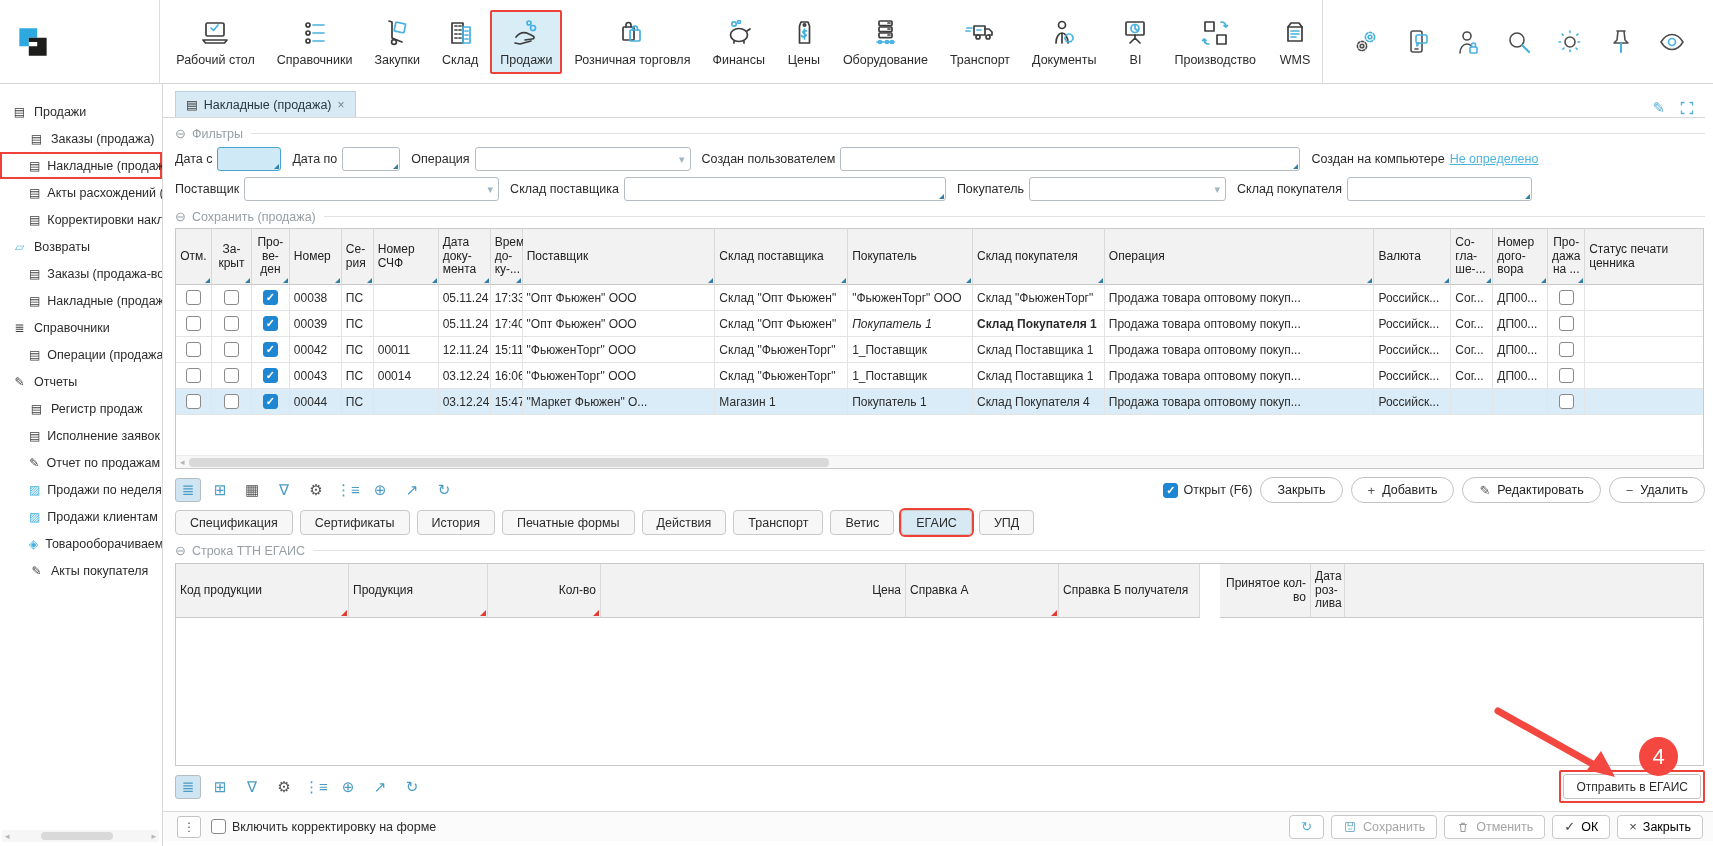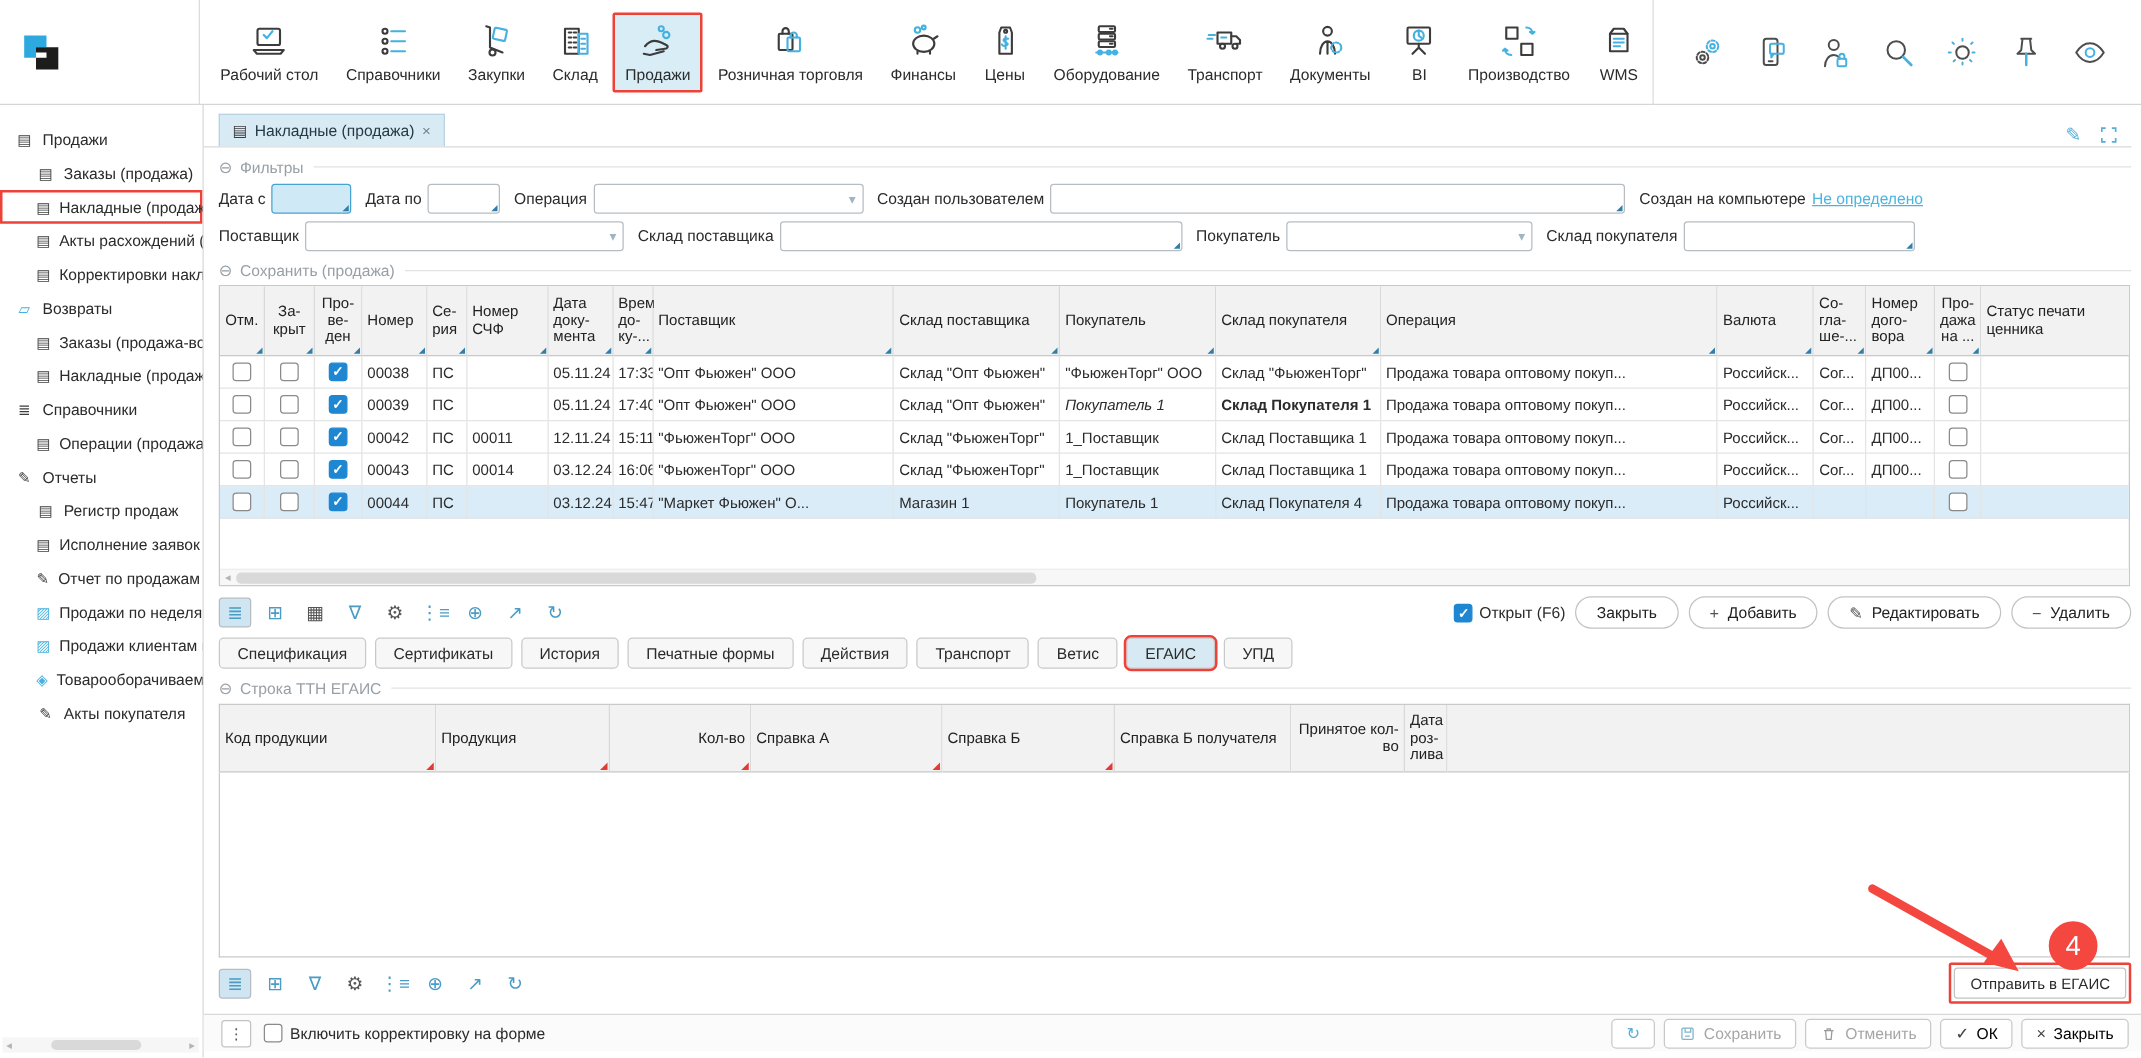--- a/index.html
+++ b/index.html
@@ -716,6 +716,7 @@
           <div class="g-hcell redtri" style="width: 173px; height: 54px;">Код продукции</div>
           <div class="g-hcell redtri" style="width: 139px; height: 54px; text-align: right;">Продукция</div>
           <div class="g-hcell redtri rgt" style="width: 113px; height: 54px;">Кол-во</div>
+          <div class="g-hcell rgt" style="width: 305px; height: 54px;">Цена</div>
           <div class="g-hcell redtri" style="width: 153px; height: 54px;">Справка А</div>
           <div class="g-hcell redtri" style="width: 138px; height: 54px;">Справка Б</div>
           <div class="g-hcell" style="width: 141px; height: 54px;">Справка Б получателя</div>

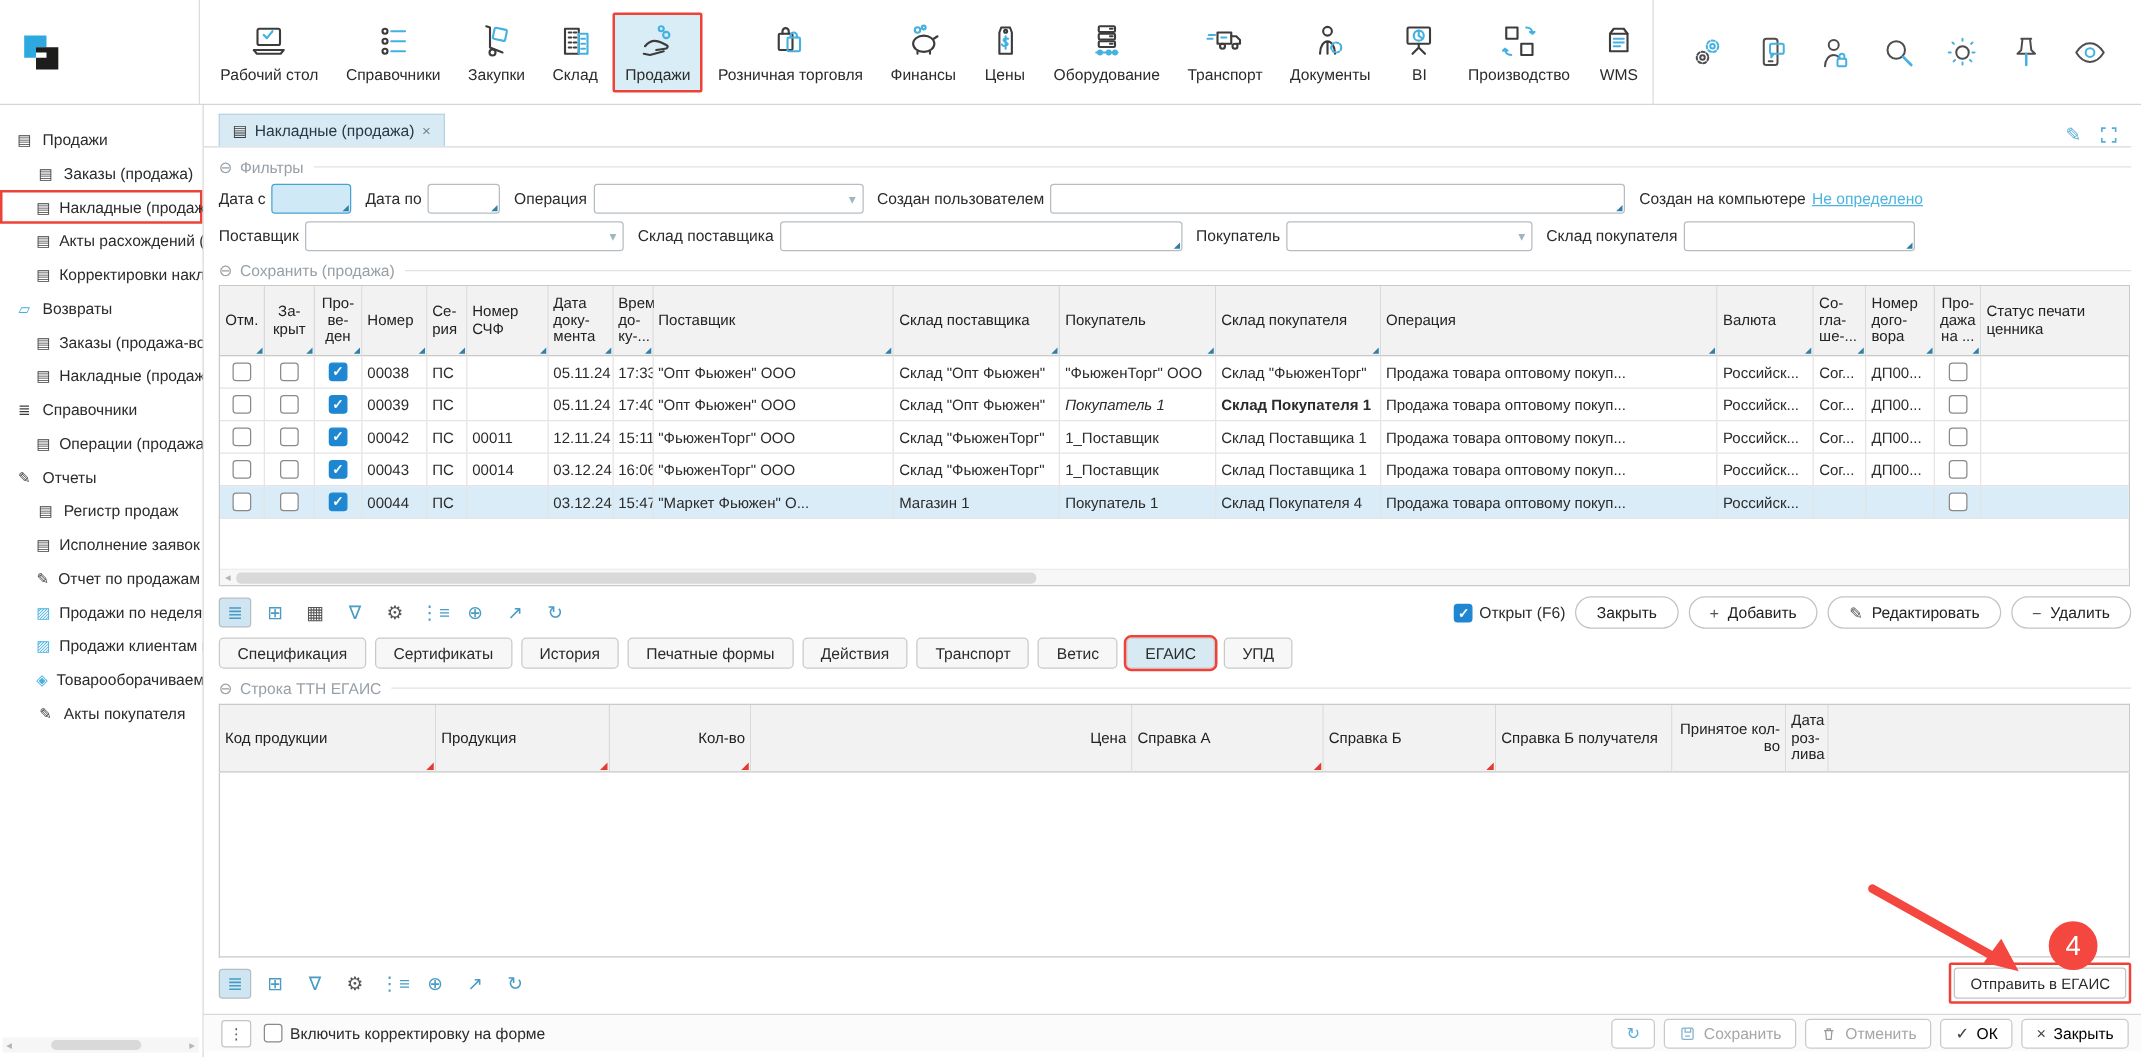--- a/index.html
+++ b/index.html
@@ -718,7 +718,6 @@
           <div class="g-hcell redtri rgt" style="width: 113px; height: 54px;">Кол-во</div>
           <div class="g-hcell rgt" style="width: 305px; height: 54px;">Цена</div>
           <div class="g-hcell redtri" style="width: 153px; height: 54px;">Справка А</div>
-          <div class="g-hcell redtri" style="width: 138px; height: 54px;">Справка Б</div>
           <div class="g-hcell" style="width: 141px; height: 54px;">Справка Б получателя</div>
           <div class="g-hcell rgt" style="width: 91px; height: 54px;">Принятое кол-во</div>
           <div class="g-hcell" style="width: 34px; height: 54px;">Дата

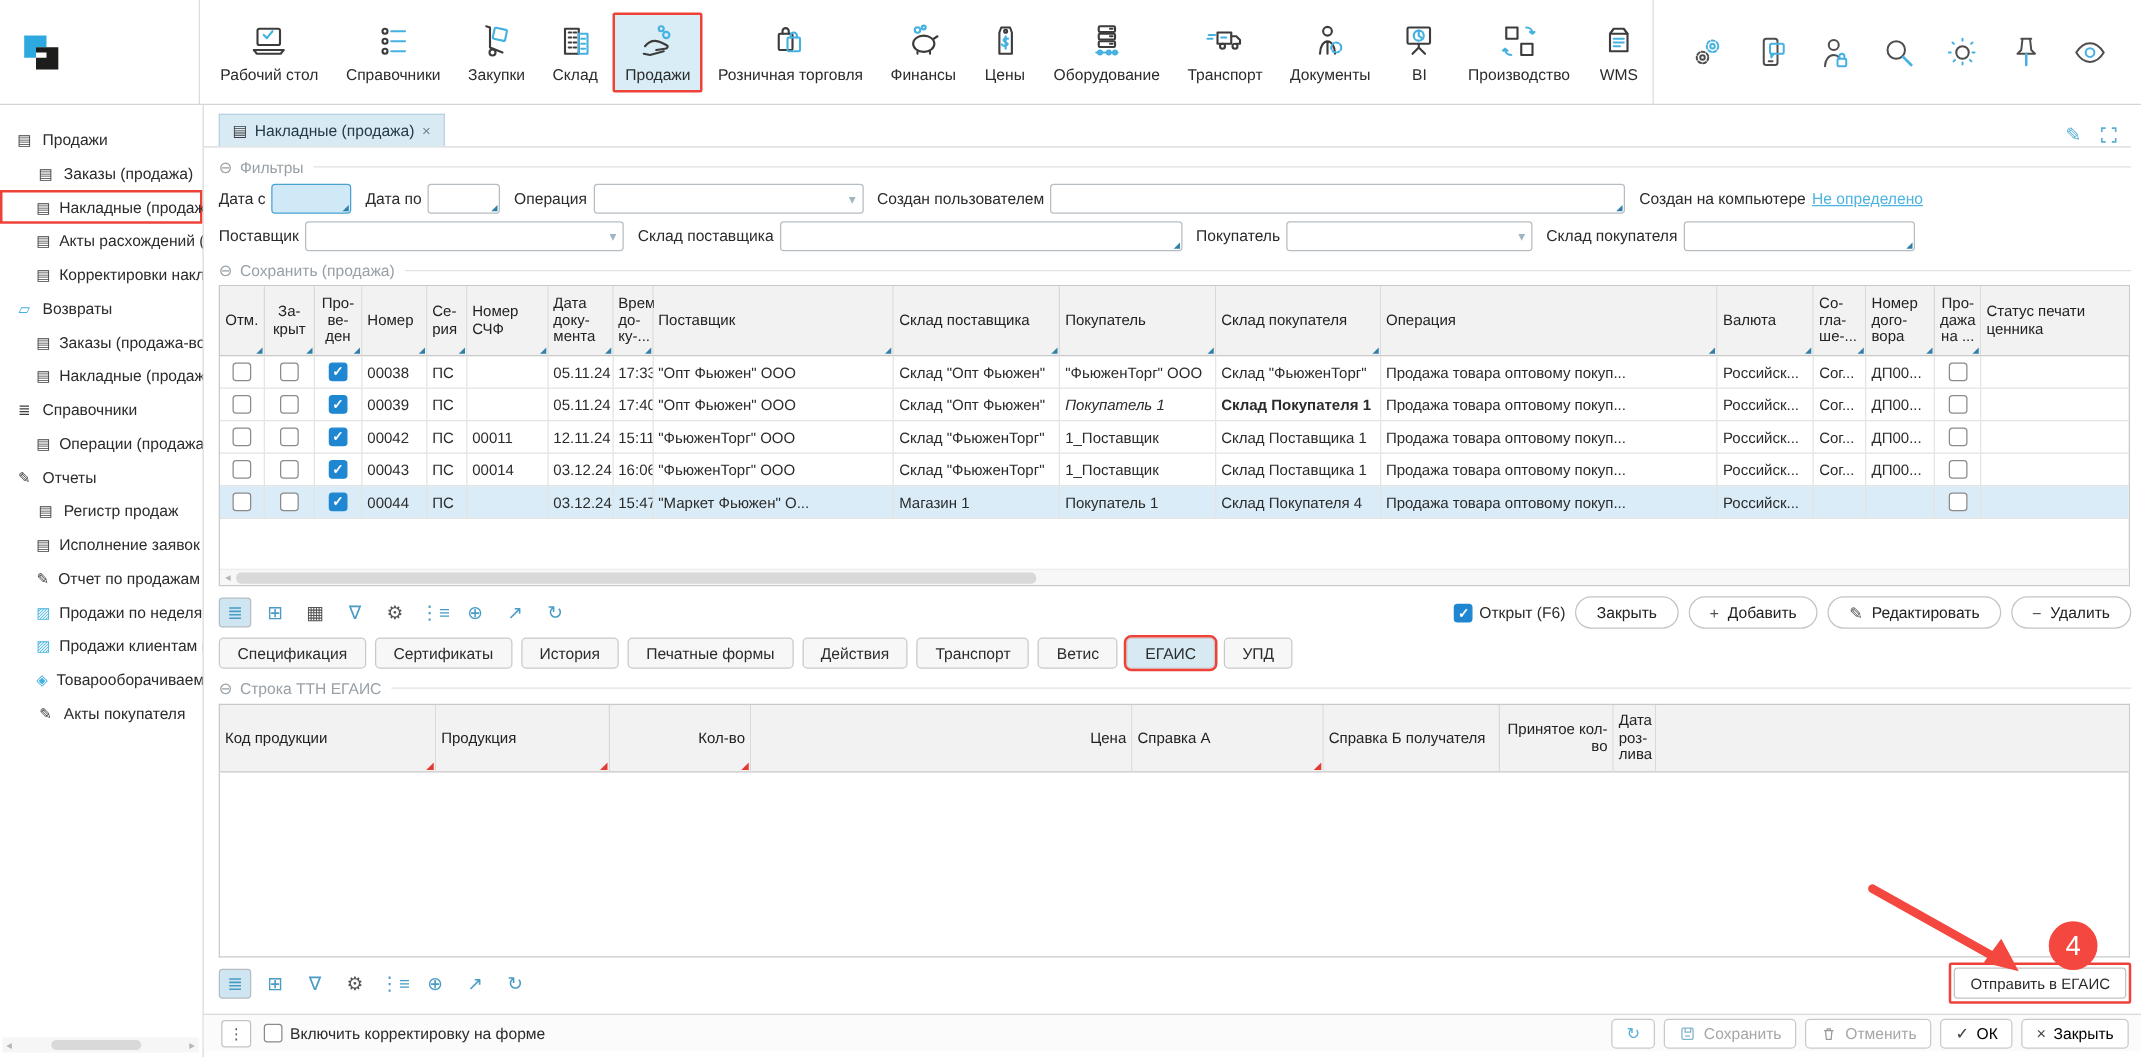--- a/index.html
+++ b/index.html
@@ -719,7 +719,7 @@
           <div class="g-hcell rgt" style="width: 305px; height: 54px;">Цена</div>
           <div class="g-hcell redtri" style="width: 153px; height: 54px;">Справка А</div>
           <div class="g-hcell" style="width: 141px; height: 54px;">Справка Б получателя</div>
-          <div class="g-hcell rgt" style="width: 91px; height: 54px;">Принятое кол-во</div>
+          <div class="g-hcell rgt" style="width: 91px; height: 54px; margin-left: 20px;">Принятое кол-во</div>
           <div class="g-hcell" style="width: 34px; height: 54px;">Дата
 роз-
 лива</div>

